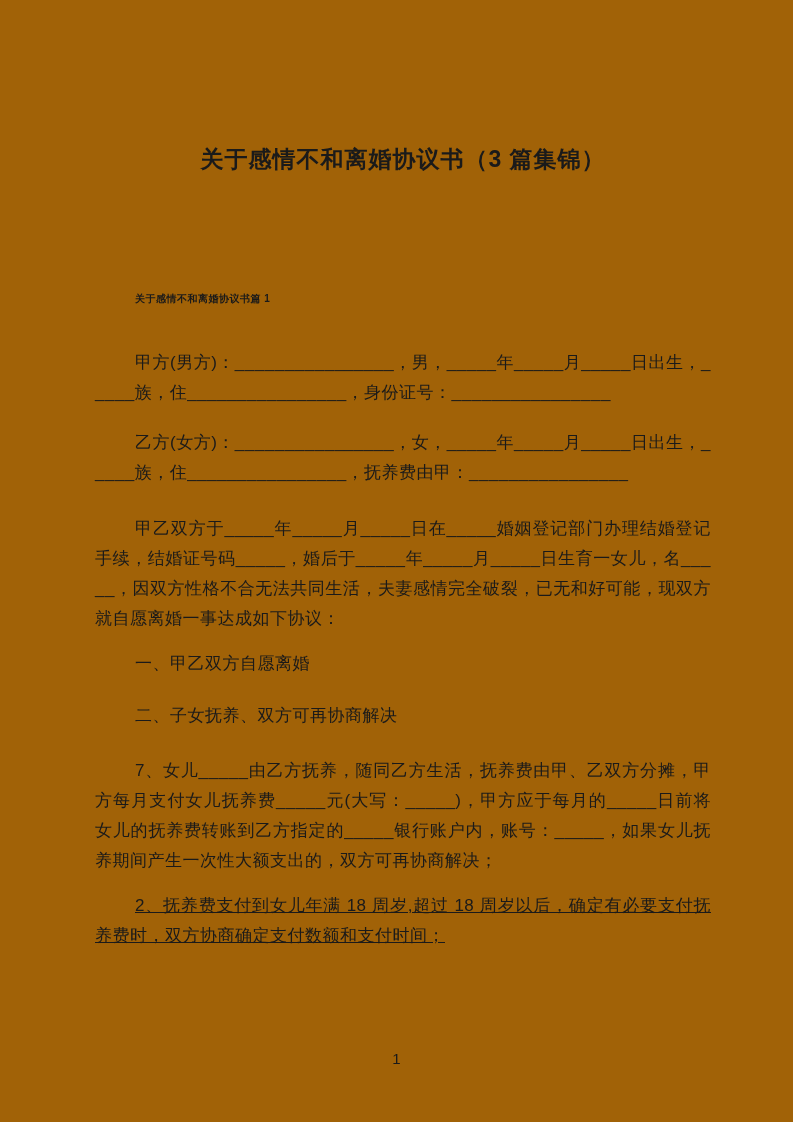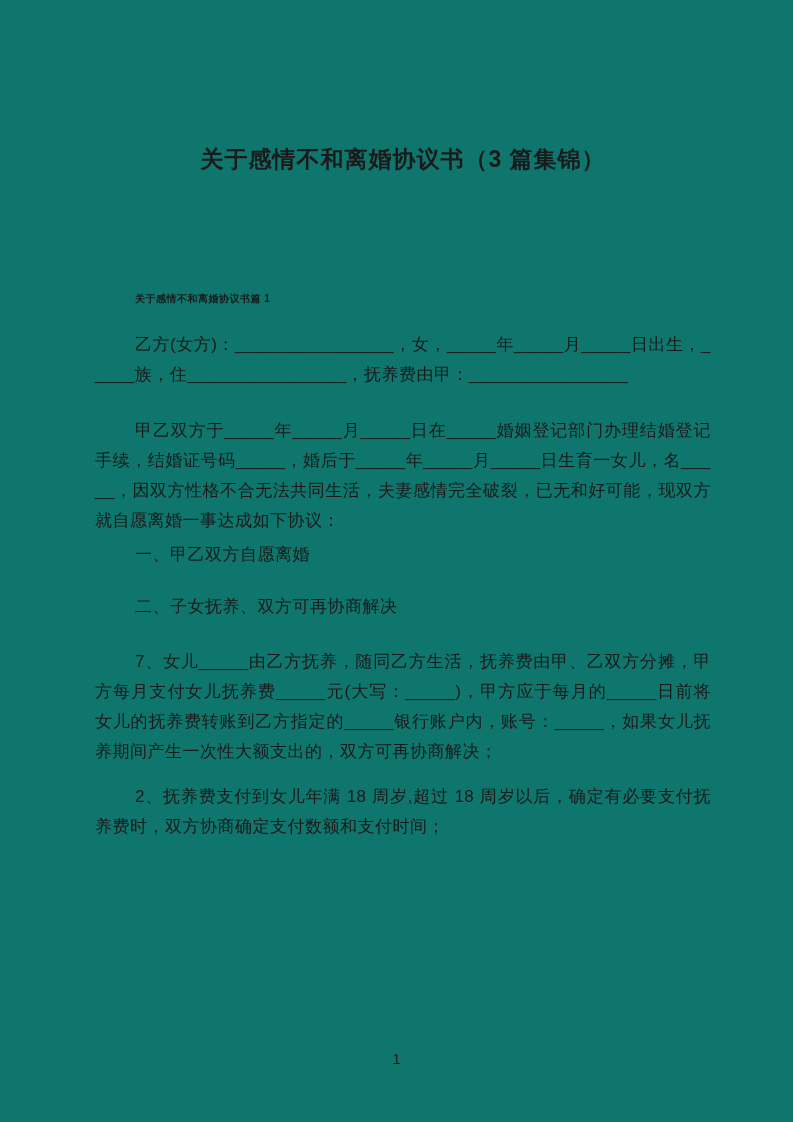--- a/index.html
+++ b/index.html
@@ -12,7 +12,7 @@
     width: 793px;
     height: 1122px;
     margin: 0 auto;
-    background: #0f766e;
+    background: #a16207;
     color: #1a1a1a;
     font-family: "Liberation Sans", "DejaVu Sans", sans-serif;
     overflow: hidden;

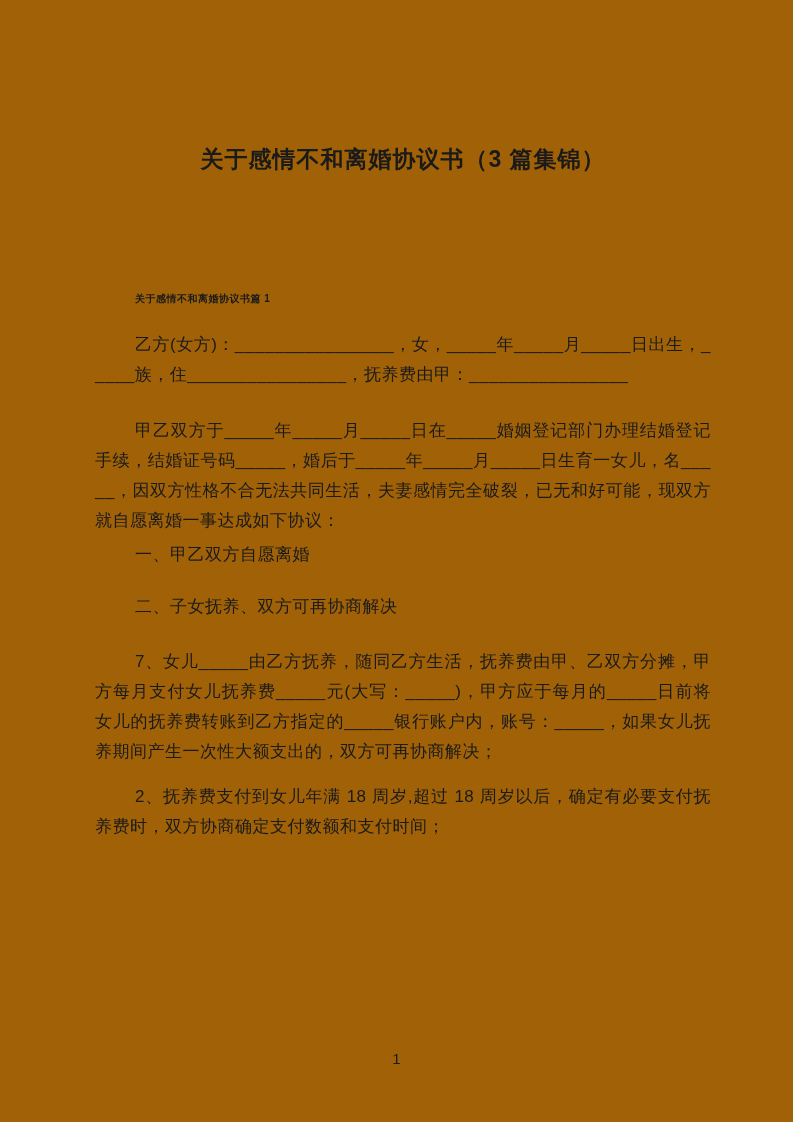--- a/index.html
+++ b/index.html
@@ -78,6 +78,7 @@
 
     <h2 class="section-heading">关于感情不和离婚协议书篇 1</h2>
 
+    <p class="para party-a">甲方(男方)：________________，男，_____年_____月_____日出生，_____族，住________________，身份证号：________________</p>
 
     <p class="para party-b">乙方(女方)：________________，女，_____年_____月_____日出生，_____族，住________________，抚养费由甲：________________</p>
 

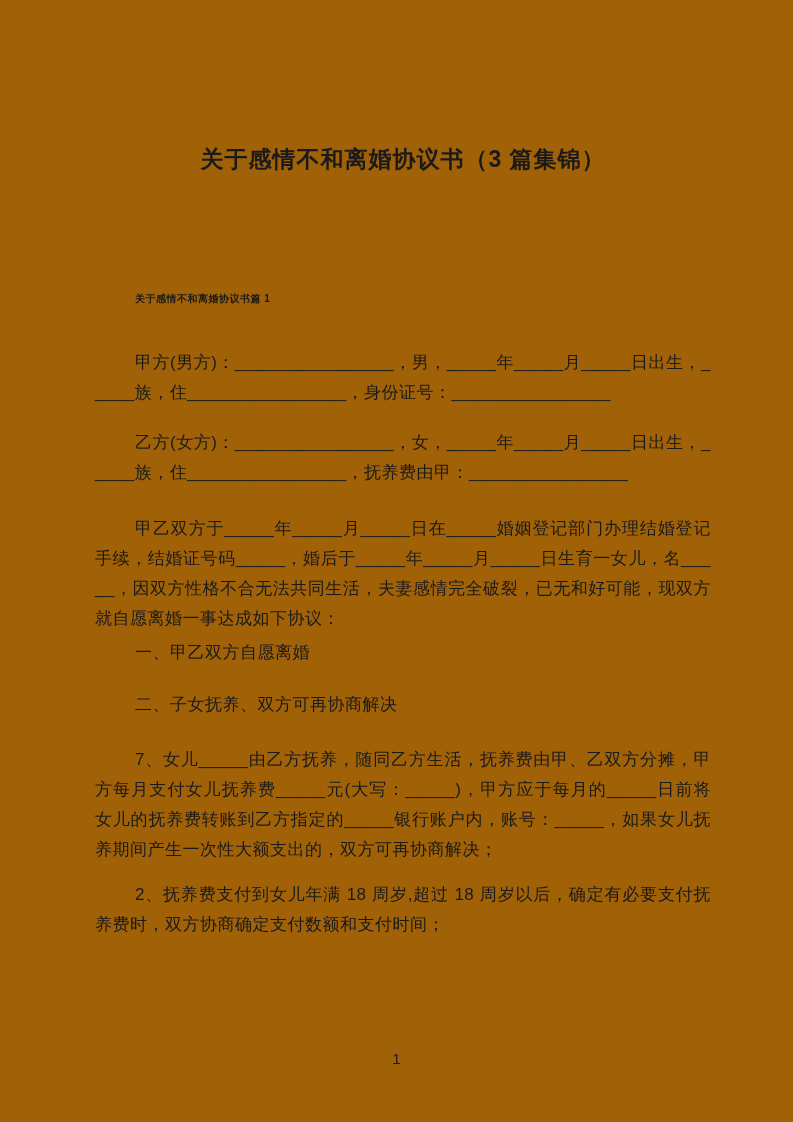--- a/index.html
+++ b/index.html
@@ -53,7 +53,7 @@
   .para.party-a   { margin-top: 38px; }
   .para.party-b   { margin-top: 20px; }
   .para.intro     { margin-top: 26px; }
-  .para.clause-1  { margin-top: 4px; }
+  .para.clause-1  { margin-top: 15px; }
   .para.clause-2  { margin-top: 22px; }
   .para.item-1    { margin-top: 25px; }
   .para.item-2    { margin-top: 15px; }

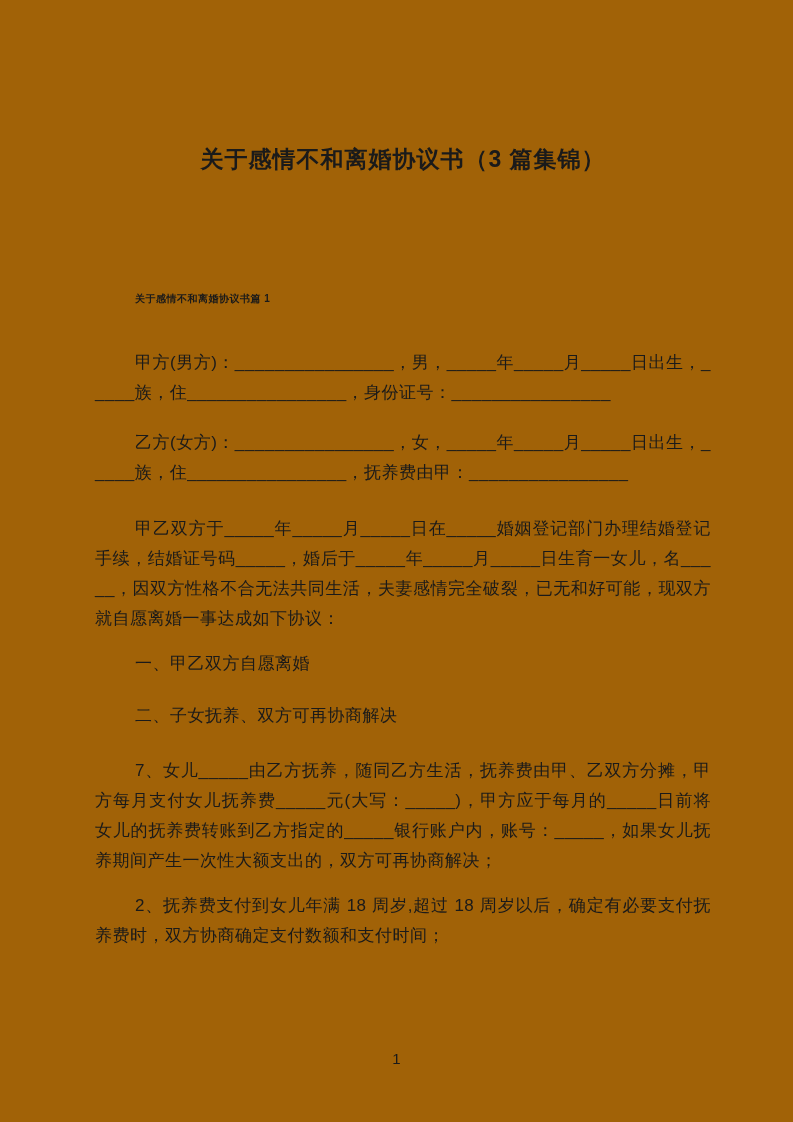--- a/index.html
+++ b/index.html
@@ -56,7 +56,7 @@
   .para.clause-1  { margin-top: 15px; }
   .para.clause-2  { margin-top: 22px; }
   .para.item-1    { margin-top: 25px; }
-  .para.item-2    { margin-top: 15px; }
+  .para.item-2    { margin-top: 15px; text-decoration: underline; }
   .page-number {
     position: absolute;
     bottom: 54px;

